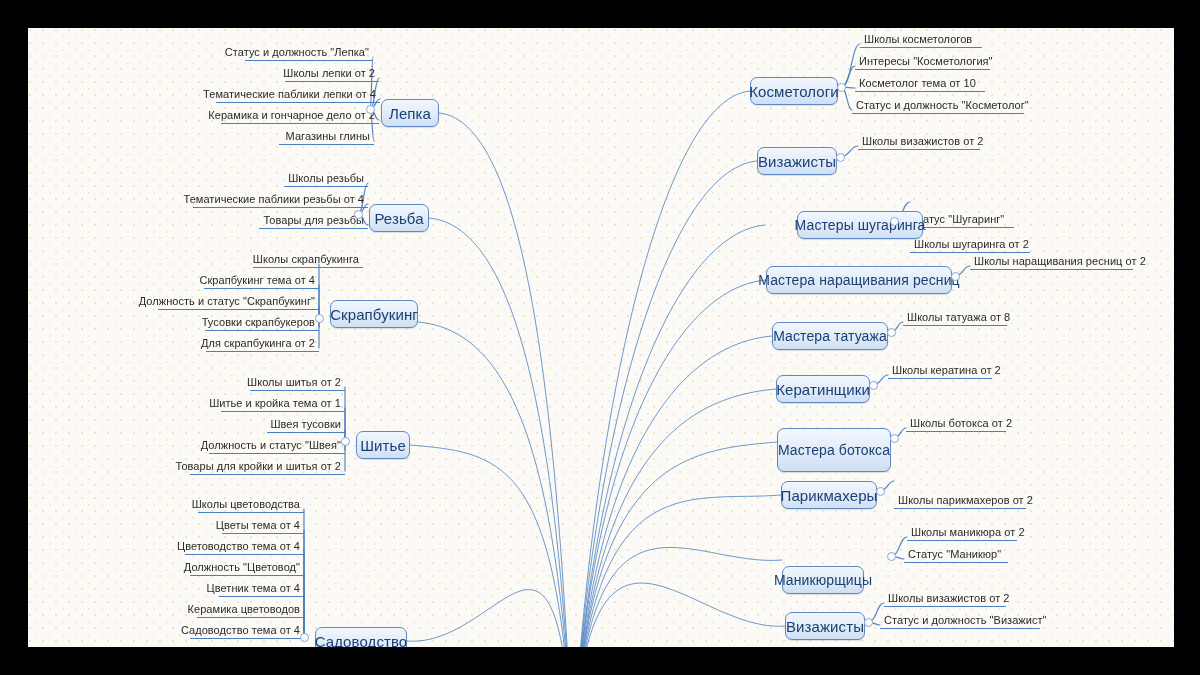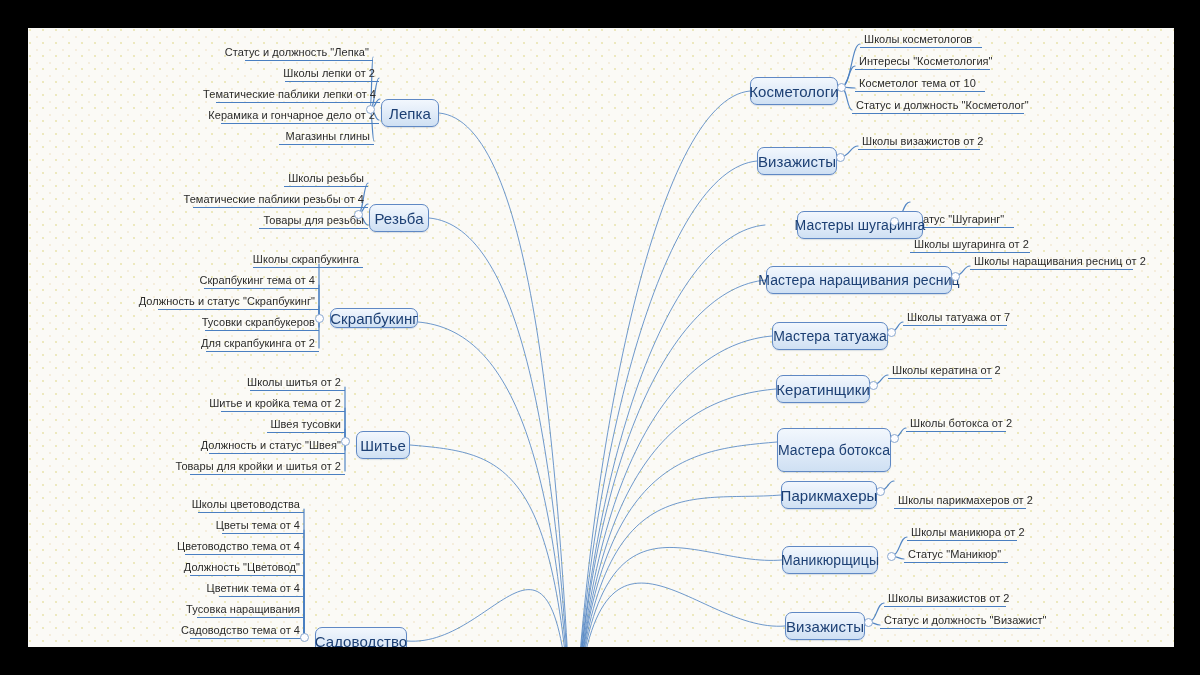--- a/index.html
+++ b/index.html
@@ -177,7 +177,7 @@
           <span class="txt">Для скрапбукинга от 2</span>
           <span class="rule"></span>
         </div>
-        <div class="node big" style="left: 302px; top: 280px; width: 88px; height: 20px;">Скрапбукинг</div>
+        <div class="node big" style="left: 302px; top: 272px; width: 88px; height: 28px;">Скрапбукинг</div>
         <div class="socket" style="left: 287px; top: 286px;"></div>
         <div class="leaf l" style="left: 222px; top: 344px; width: 95px;">
           <span class="txt">Школы шитья от 2</span>

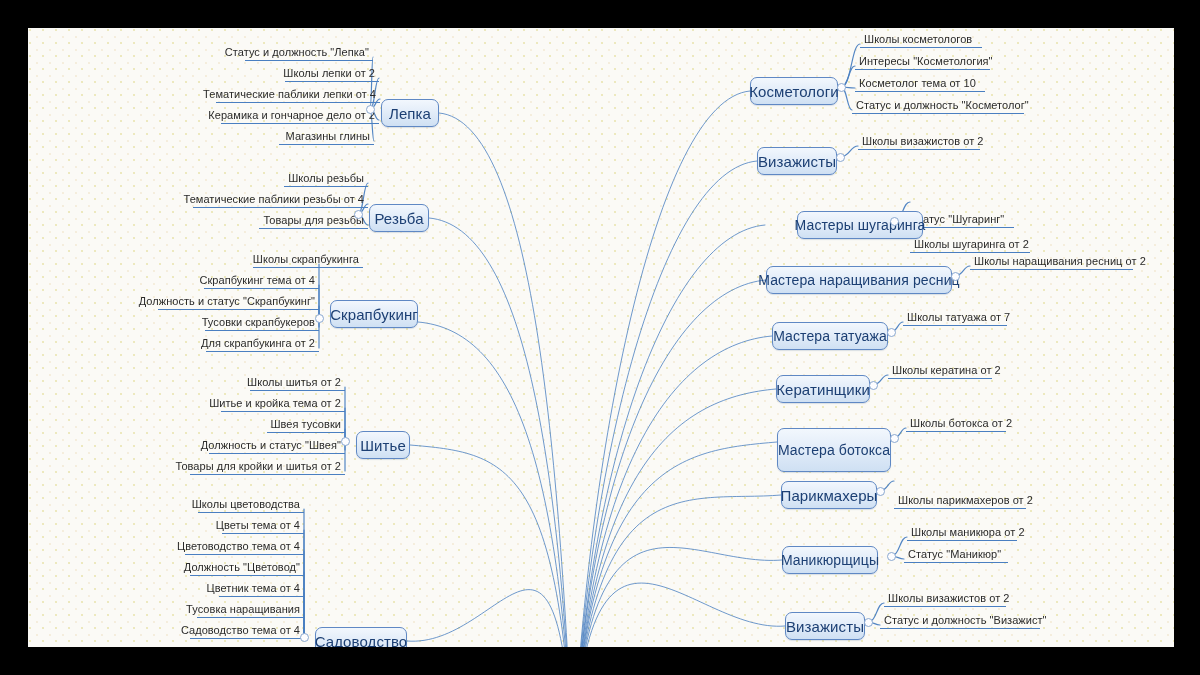--- a/index.html
+++ b/index.html
@@ -272,7 +272,7 @@
         <div class="node mid" style="left: 738px; top: 238px; width: 186px; height: 28px;">Мастера наращивания ресниц</div>
         <div class="socket" style="left: 923px; top: 244px;"></div>
         <div class="leaf r" style="left: 875px; top: 279px; width: 104px;">
-          <span class="txt">Школы татуажа от 7</span>
+          <span class="txt">Школы татуажа от 8</span>
           <span class="rule"></span>
         </div>
         <div class="node mid" style="left: 744px; top: 294px; width: 116px; height: 28px;">Мастера татуажа</div>

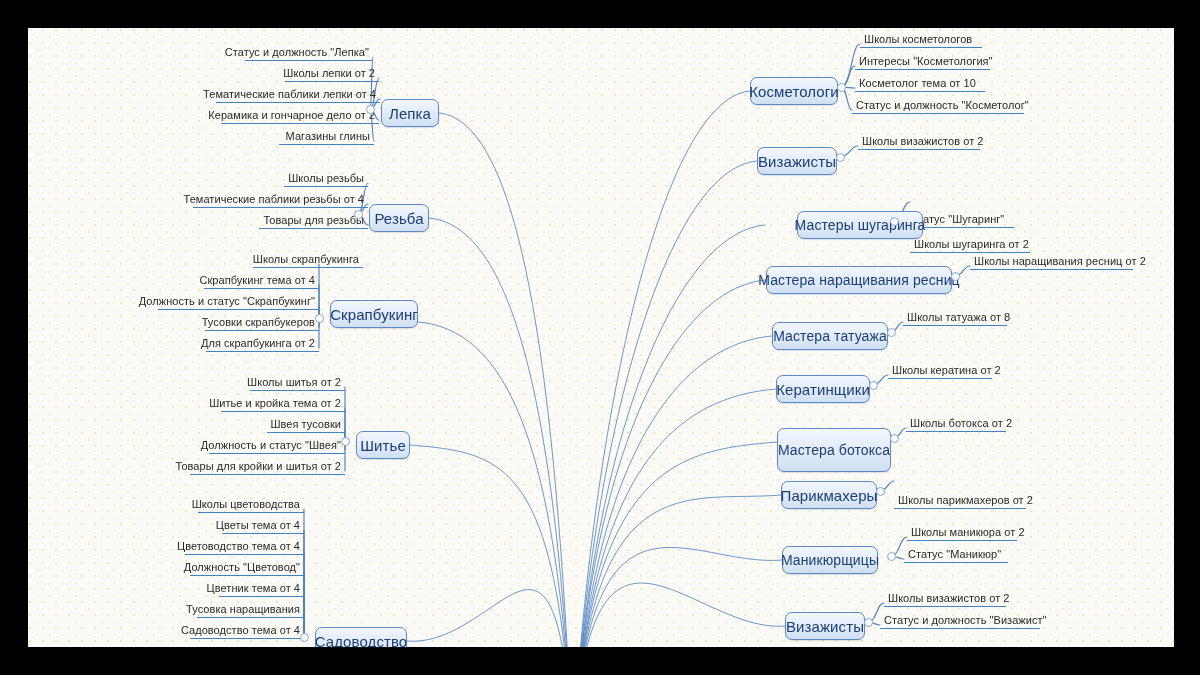--- a/index.html
+++ b/index.html
@@ -184,7 +184,7 @@
           <span class="rule"></span>
         </div>
         <div class="leaf l" style="left: 193px; top: 365px; width: 124px;">
-          <span class="txt">Шитье и кройка тема от 2</span>
+          <span class="txt">Шитье и кройка тема от 1</span>
           <span class="rule"></span>
         </div>
         <div class="leaf l" style="left: 239px; top: 386px; width: 78px;">

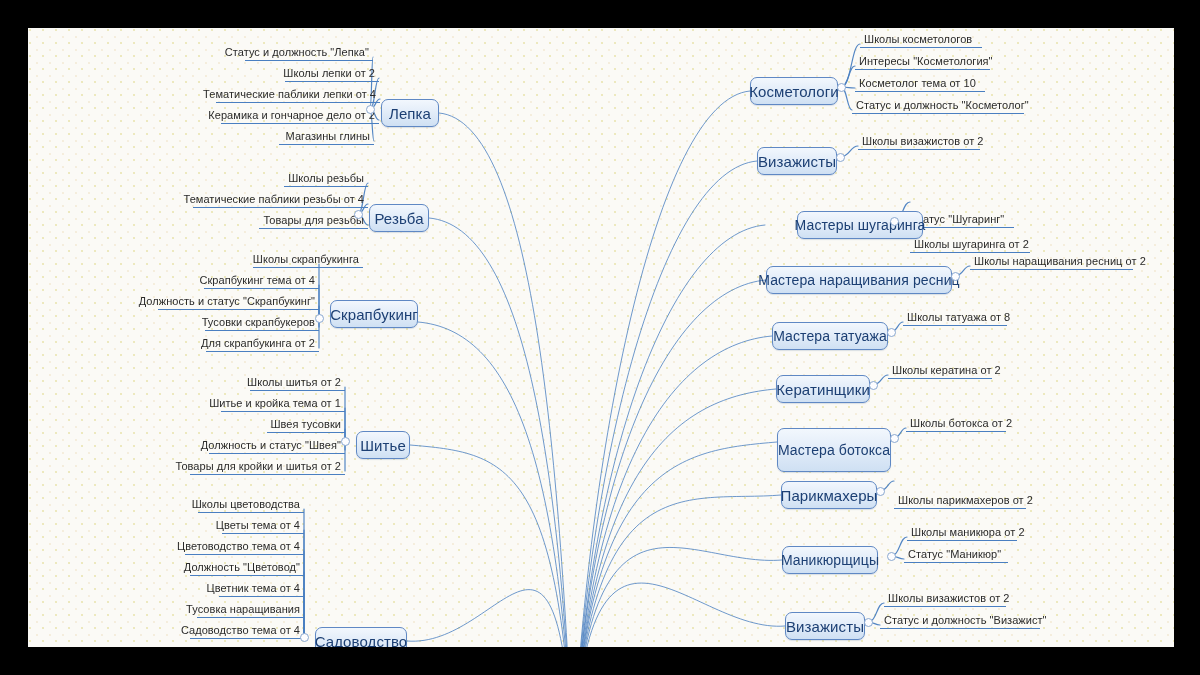--- a/index.html
+++ b/index.html
@@ -303,7 +303,7 @@
           <span class="txt">Статус "Маникюр"</span>
           <span class="rule"></span>
         </div>
-        <div class="node mid" style="left: 754px; top: 518px; width: 96px; height: 28px;">Маникюрщицы</div>
+        <div class="node mid" style="left: 754px; top: 538px; width: 82px; height: 28px;">Маникюрщицы</div>
         <div class="socket" style="left: 859px; top: 524px;"></div>
         <div class="leaf r" style="left: 856px; top: 560px; width: 122px;">
           <span class="txt">Школы визажистов от 2</span>

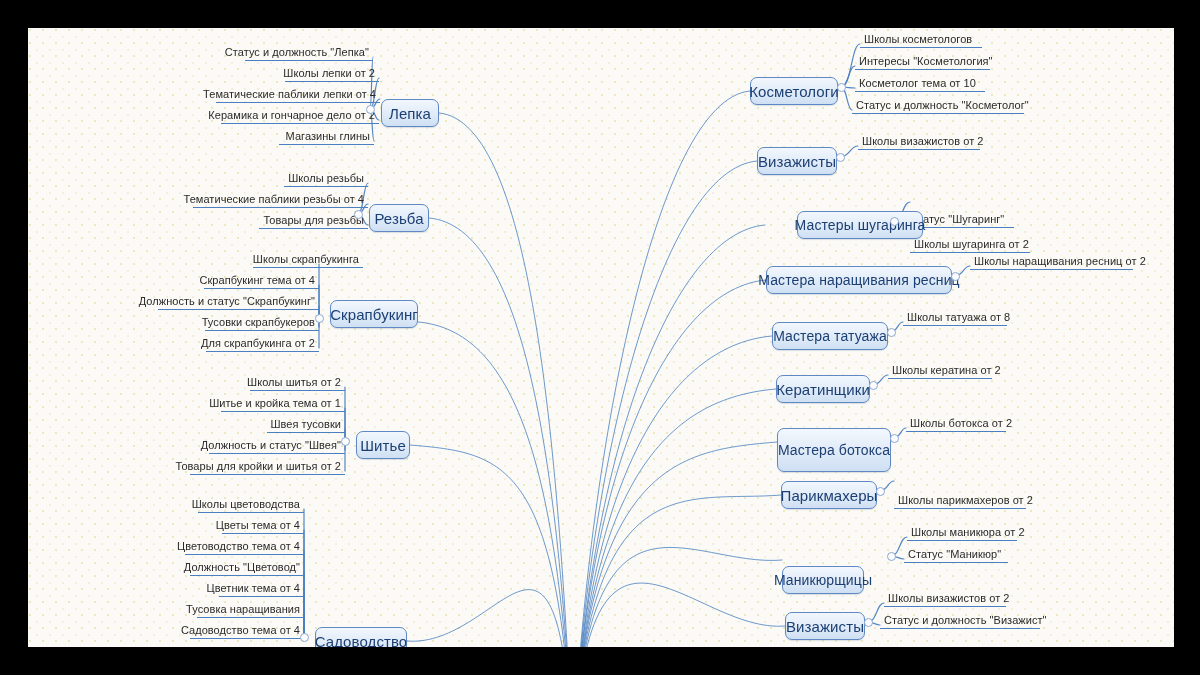--- a/index.html
+++ b/index.html
@@ -222,7 +222,7 @@
           <span class="rule"></span>
         </div>
         <div class="leaf l" style="left: 169px; top: 571px; width: 107px;">
-          <span class="txt">Тусовка наращивания</span>
+          <span class="txt">Керамика цветоводов</span>
           <span class="rule"></span>
         </div>
         <div class="leaf l" style="left: 162px; top: 592px; width: 114px;">

